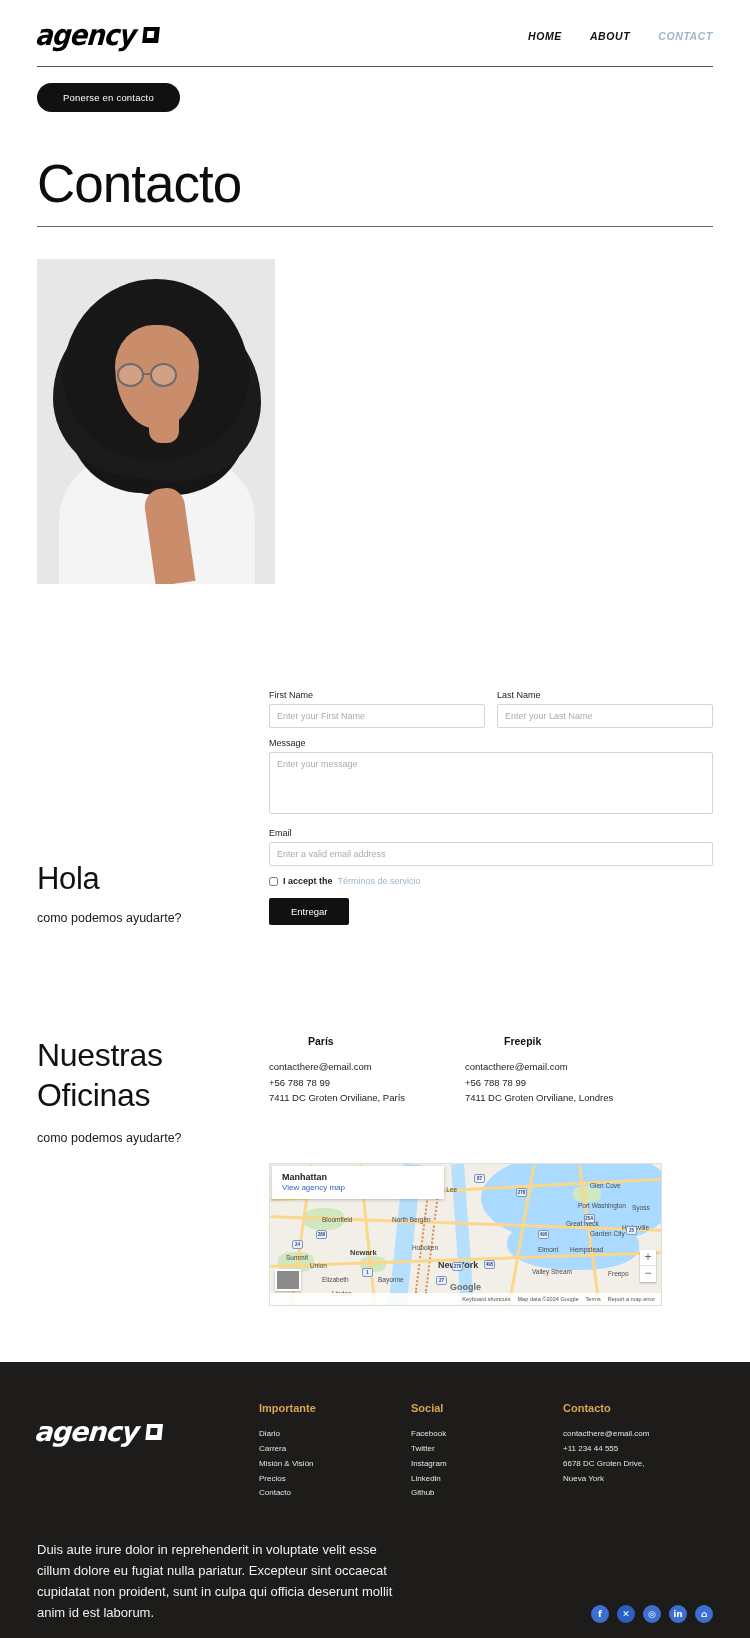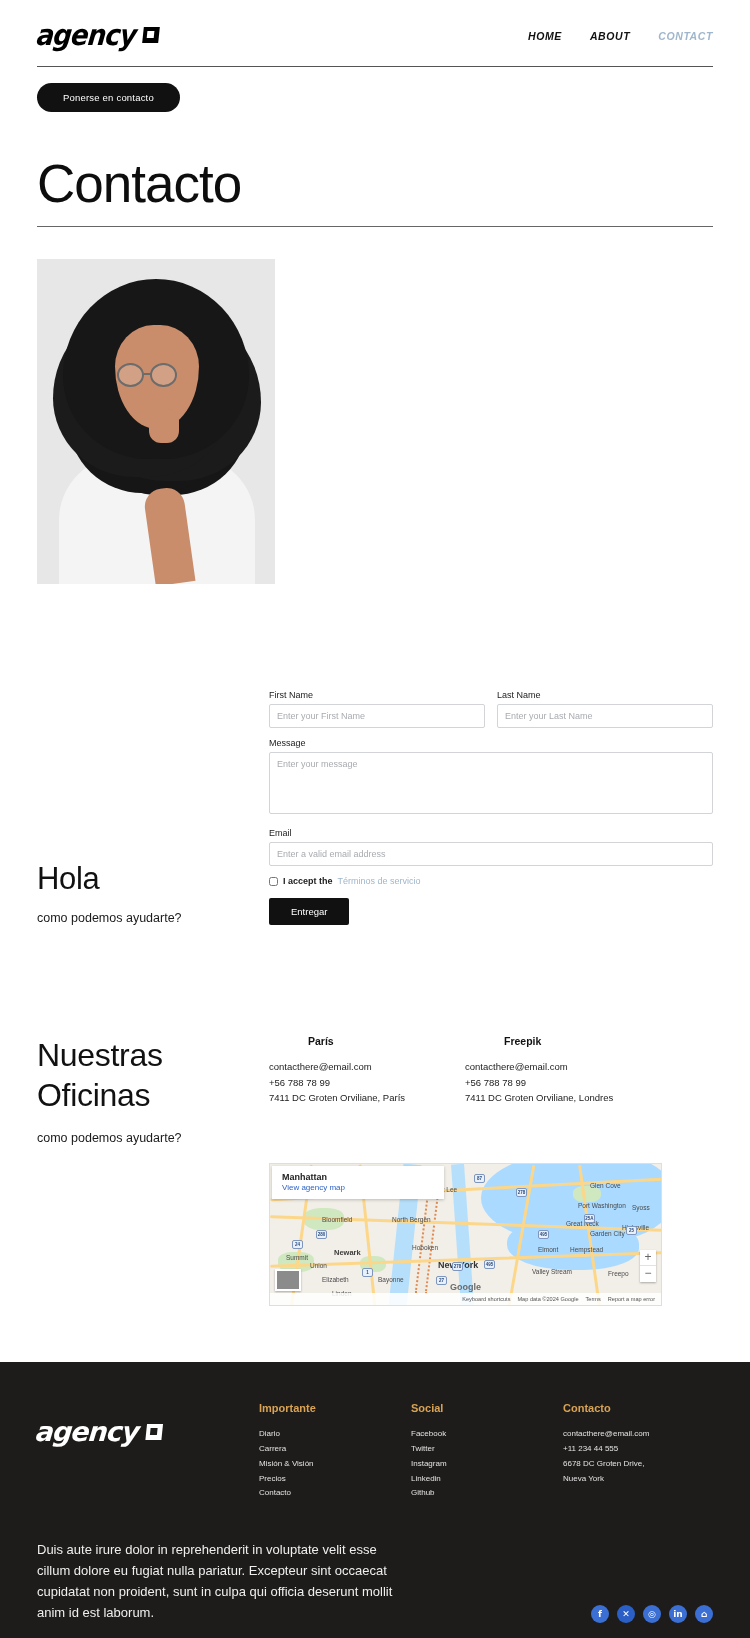--- a/index.html
+++ b/index.html
@@ -427,7 +427,7 @@
           <div class="m-label" style="left: 122px; top: 52px;">North Bergen</div>
           <div class="m-label" style="left: 352px; top: 60px;">Hicksville</div>
           <div class="m-label" style="left: 16px; top: 90px;">Summit</div>
-          <div class="m-label mid" style="left: 64px; top: 84px;">Newark</div>
+          <div class="m-label mid" style="left: 80px; top: 84px;">Newark</div>
           <div class="m-label" style="left: 142px; top: 80px;">Hoboken</div>
           <div class="m-label big" style="left: 168px; top: 96px;">New York</div>
           <div class="m-label" style="left: 268px; top: 82px;">Elmont</div>

